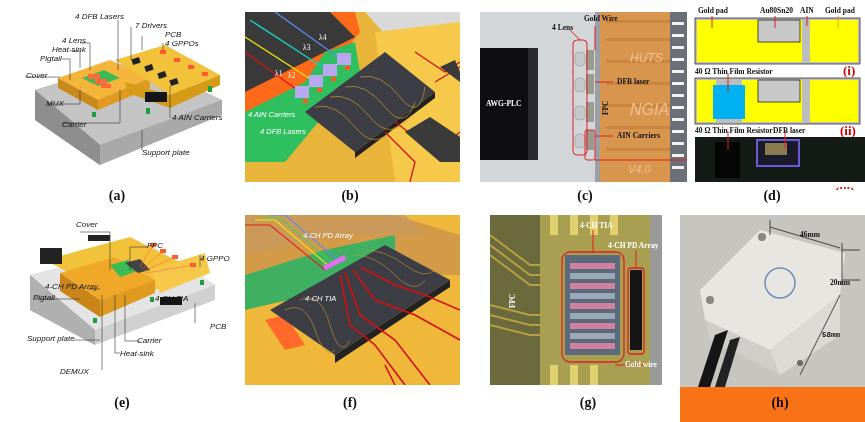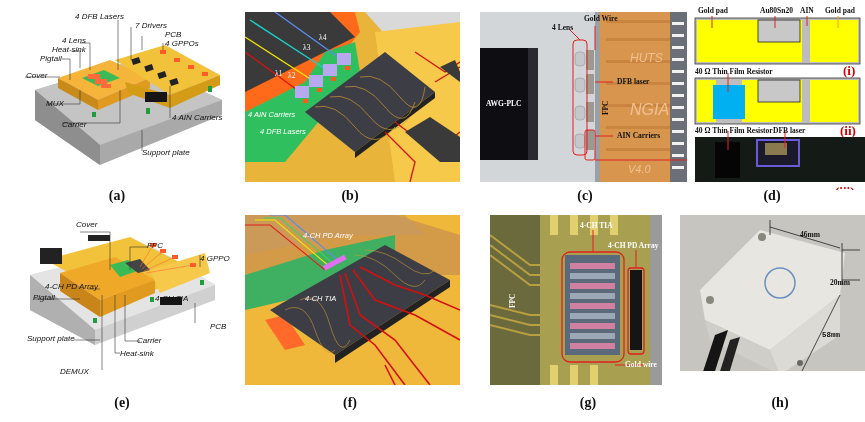--- a/index.html
+++ b/index.html
@@ -398,7 +398,7 @@
 </div>
 <div class="cap" style="left:568px;top:395px;">(g)</div>
 
-<div class="panel" style="left:680px;top:215px;width:185px;height:156px;background:#f97316;">
+<div class="panel" style="left:680px;top:215px;width:185px;height:208px;background:#f97316;">
   <svg width="185" height="172">
     <rect x="0" y="0" width="185" height="172" fill="#c6c5c0"></rect>
     <polygon points="20,75 80,15 165,38 160,80 90,135 25,105" fill="#e8e6e0"></polygon>

